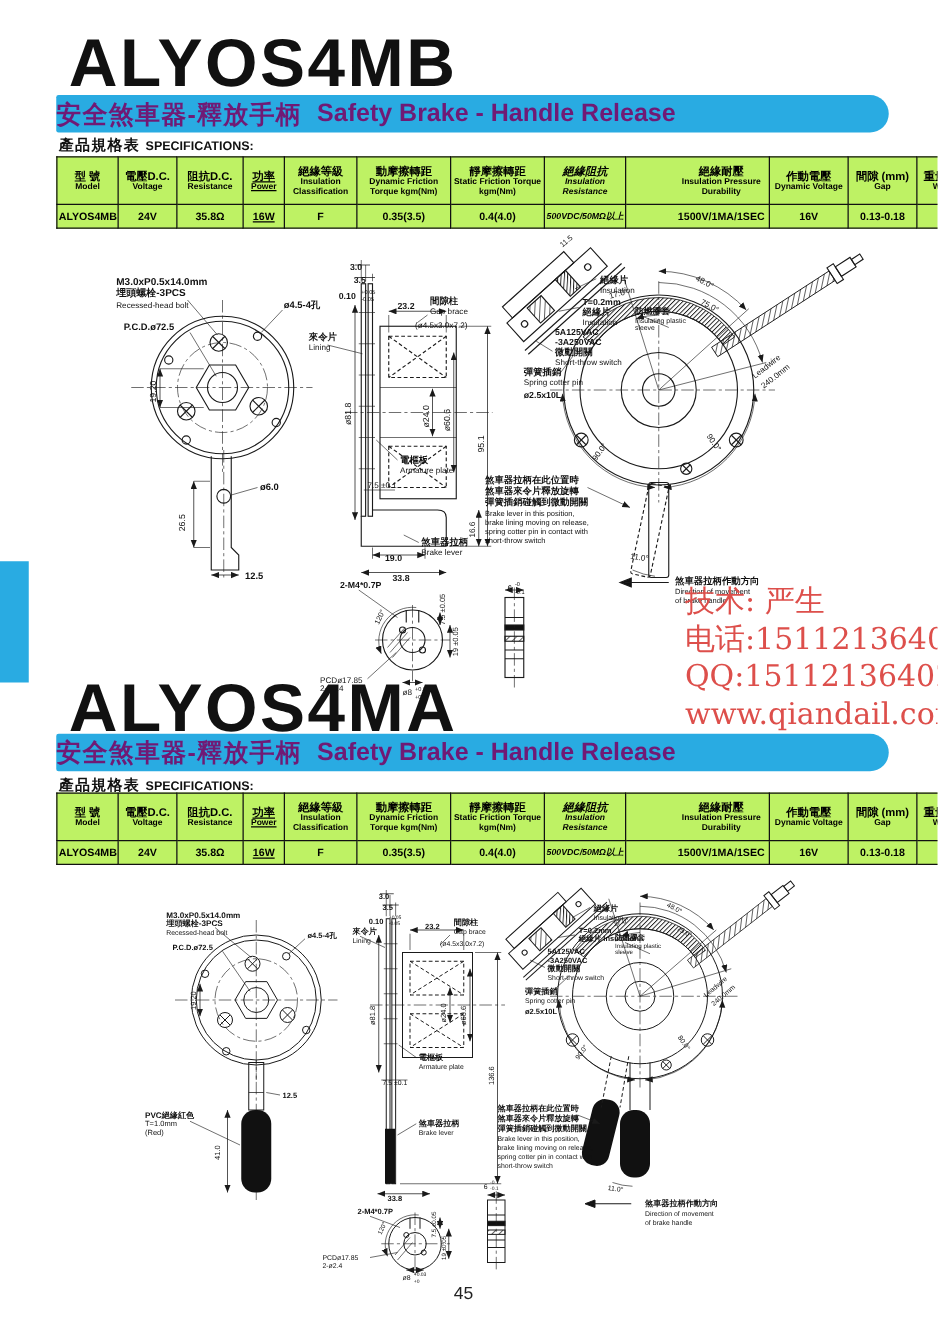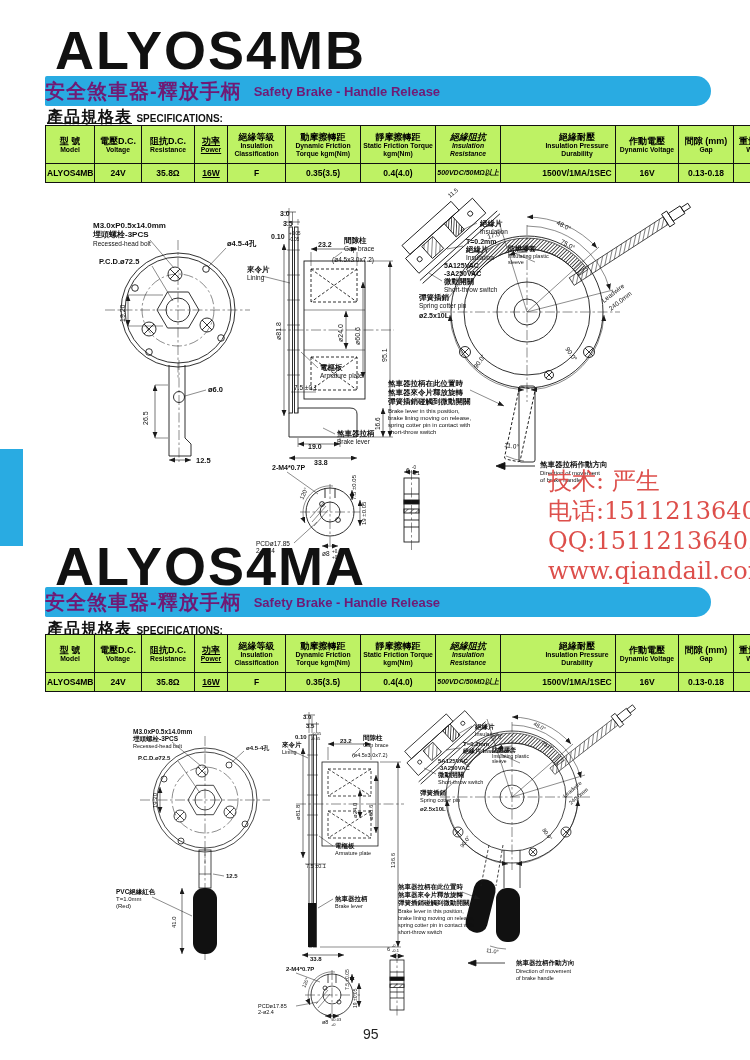--- a/index.html
+++ b/index.html
@@ -10,7 +10,7 @@
           border-radius:2px 16px 16px 2px;display:flex;align-items:center;gap:12px;
           padding-left:0;box-sizing:border-box;color:#701a75;white-space:nowrap;}
   .banner .zh{font-size:20px;font-weight:bold;letter-spacing:1px;}
-  .banner .en{font-size:13px;font-weight:bold;}
+  .banner .en{font-size:20px;font-weight:bold;}
   .speclabel{left:47px;color:#111;font-weight:bold;white-space:nowrap;}
   .speclabel .zh{font-size:16px;letter-spacing:1px;text-decoration:underline;}
   .speclabel .en{font-size:10px;}

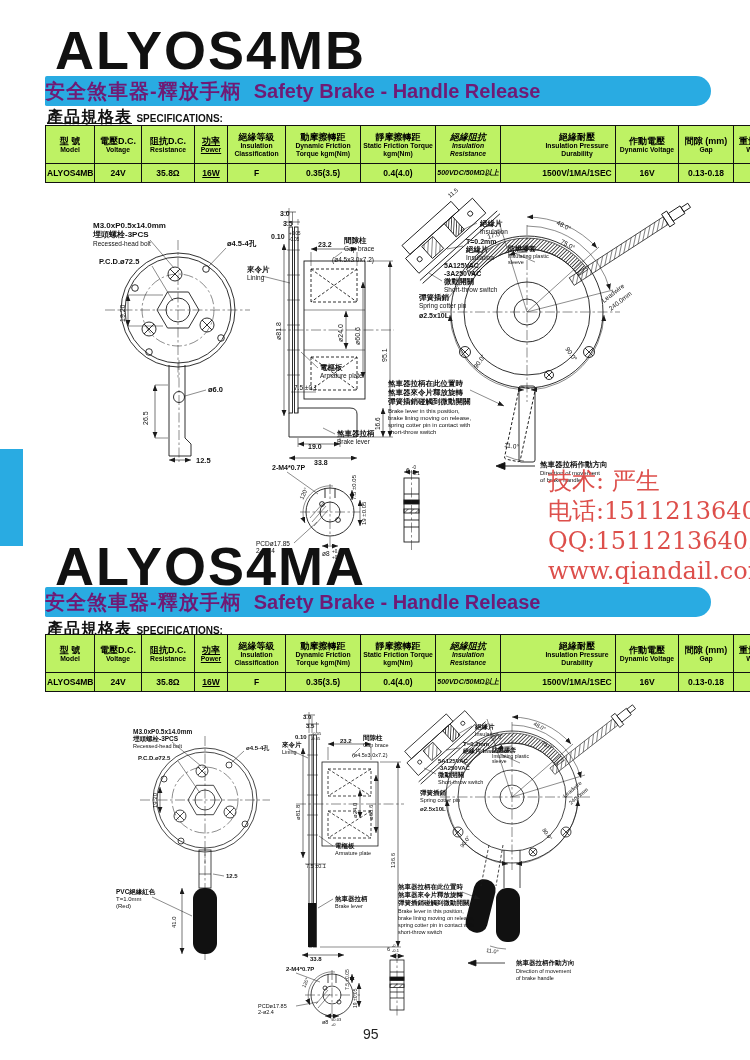--- a/index.html
+++ b/index.html
@@ -12,7 +12,7 @@
   .banner .zh{font-size:20px;font-weight:bold;letter-spacing:1px;}
   .banner .en{font-size:20px;font-weight:bold;}
   .speclabel{left:47px;color:#111;font-weight:bold;white-space:nowrap;}
-  .speclabel .zh{font-size:16px;letter-spacing:1px;text-decoration:underline;}
+  .speclabel .zh{font-size:12px;letter-spacing:1px;}
   .speclabel .en{font-size:10px;}
   table.spec{left:45px;width:662px;border-collapse:collapse;table-layout:fixed;background:#bef264;position:absolute;}
   table.spec th,table.spec td{border:1.2px solid #111;text-align:center;vertical-align:middle;padding:0 1px;overflow:hidden;}

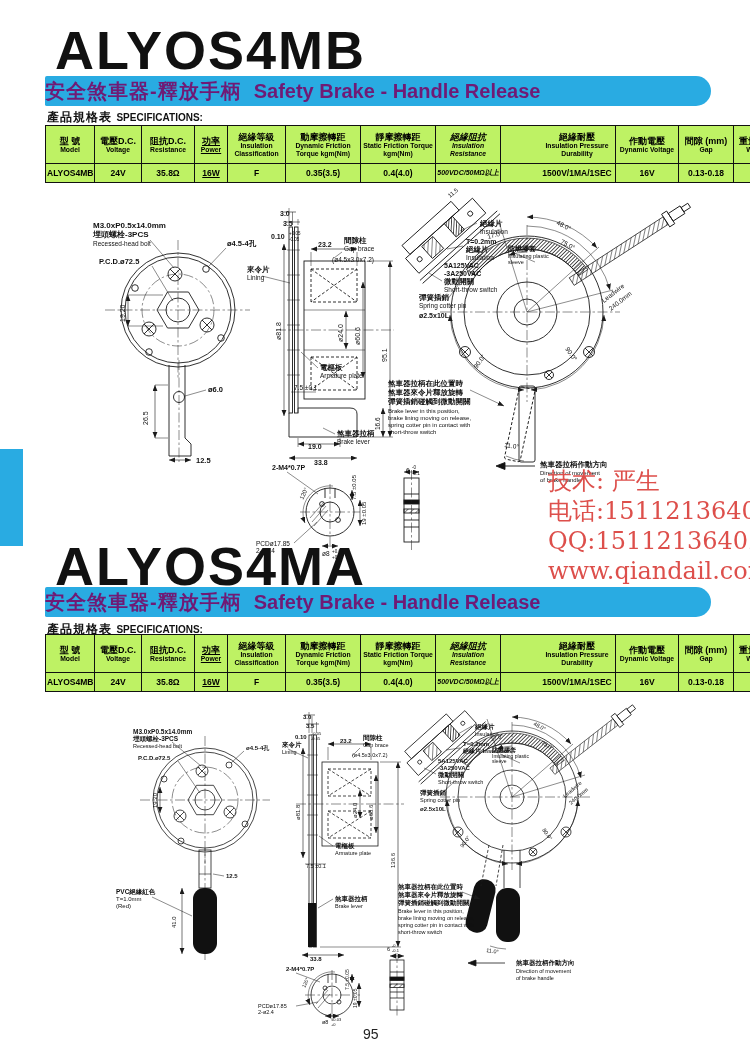--- a/index.html
+++ b/index.html
@@ -775,6 +775,6 @@
     </g>
 </svg>
 
-<div class="abs pagenum">95</div>
+<div class="abs pagenum">45</div>
 
 </body></html>

